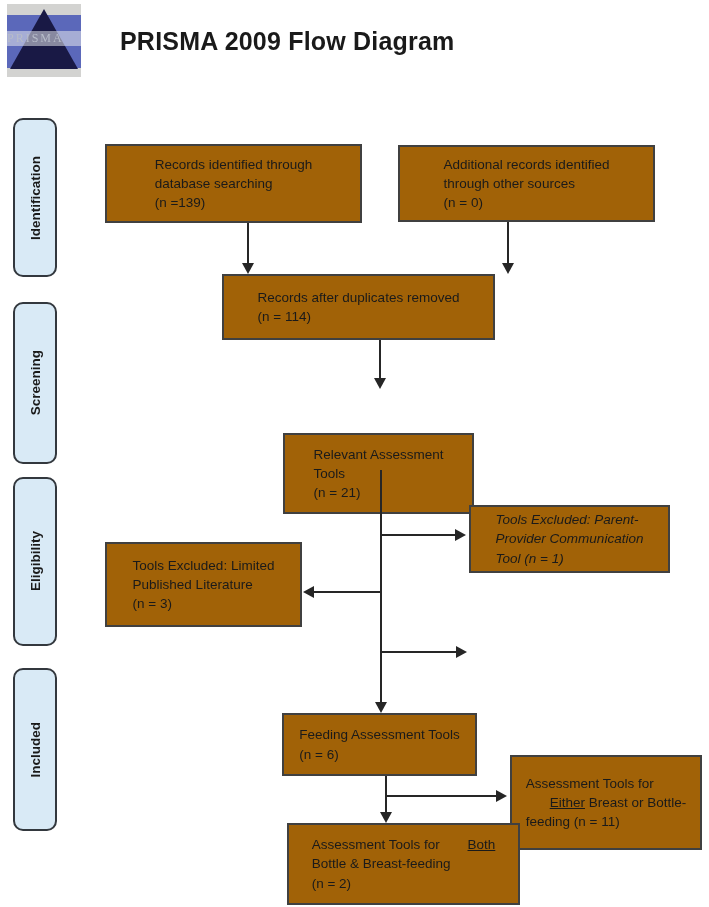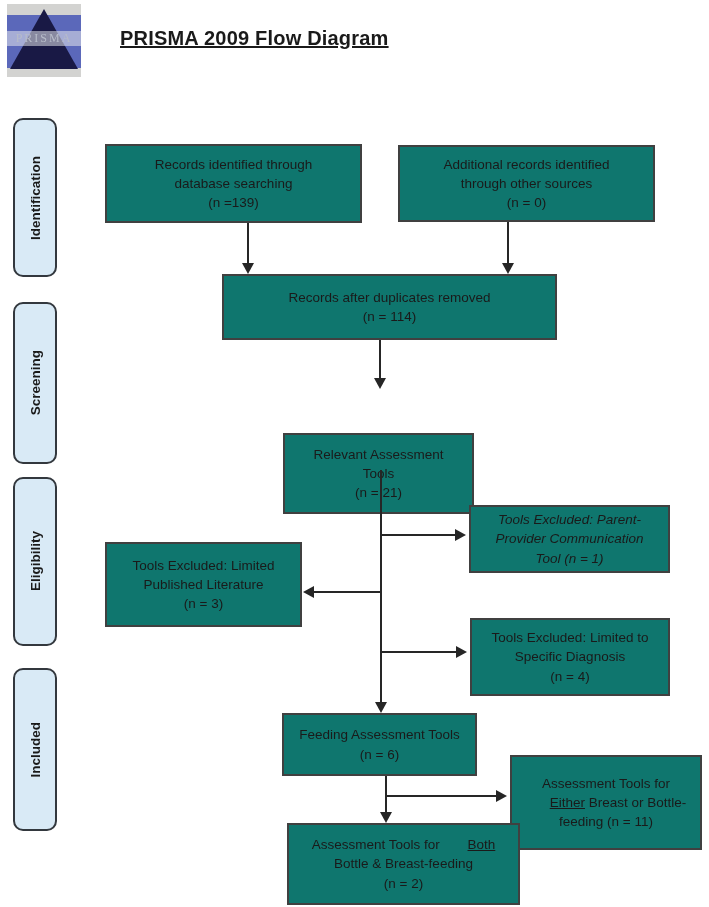--- a/index.html
+++ b/index.html
@@ -14,7 +14,7 @@
   #logo .pyramid { position:absolute; left:3px; top:5px; width:0; height:0;
     border-left:34px solid transparent; border-right:34px solid transparent; border-bottom:60px solid #191945; }
   #logo .stripe { position:absolute; left:0; top:27px; width:100%; height:15px; background:rgba(228,230,235,0.55); }
-  #logo .ltext { position:absolute; left:0; top:27px; width:100%; text-align:center;
+  #logo .ltext { position:absolute; left:0; top:27px; width:100%; 
     font-family:"Liberation Serif", serif; font-size:12px; letter-spacing:2px; color:#b7bcc9; }
   .title { position:absolute; left:120px; top:27px; font-size:20px; font-weight:bold; letter-spacing:0.2px;text-decoration:underline; }
 

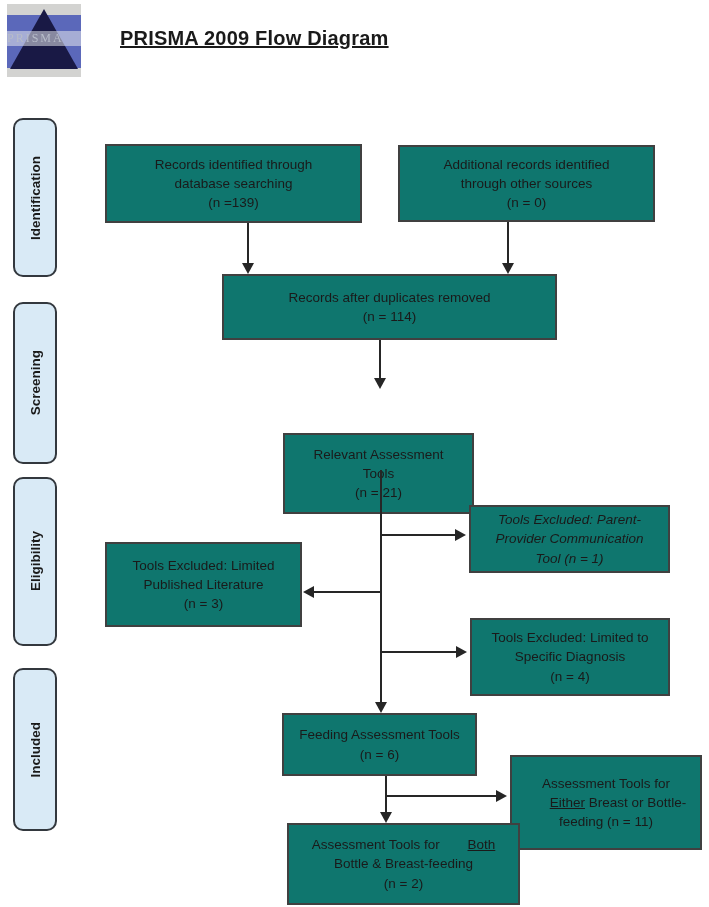--- a/index.html
+++ b/index.html
@@ -16,7 +16,7 @@
   #logo .stripe { position:absolute; left:0; top:27px; width:100%; height:15px; background:rgba(228,230,235,0.55); }
   #logo .ltext { position:absolute; left:0; top:27px; width:100%; 
     font-family:"Liberation Serif", serif; font-size:12px; letter-spacing:2px; color:#b7bcc9; }
-  .title { position:absolute; left:120px; top:27px; font-size:20px; font-weight:bold; letter-spacing:0.2px;text-decoration:underline; }
+  .title { position:absolute; left:120px; top:27px; font-size:25px; font-weight:bold; letter-spacing:0.2px; }
 
   
   .phase {

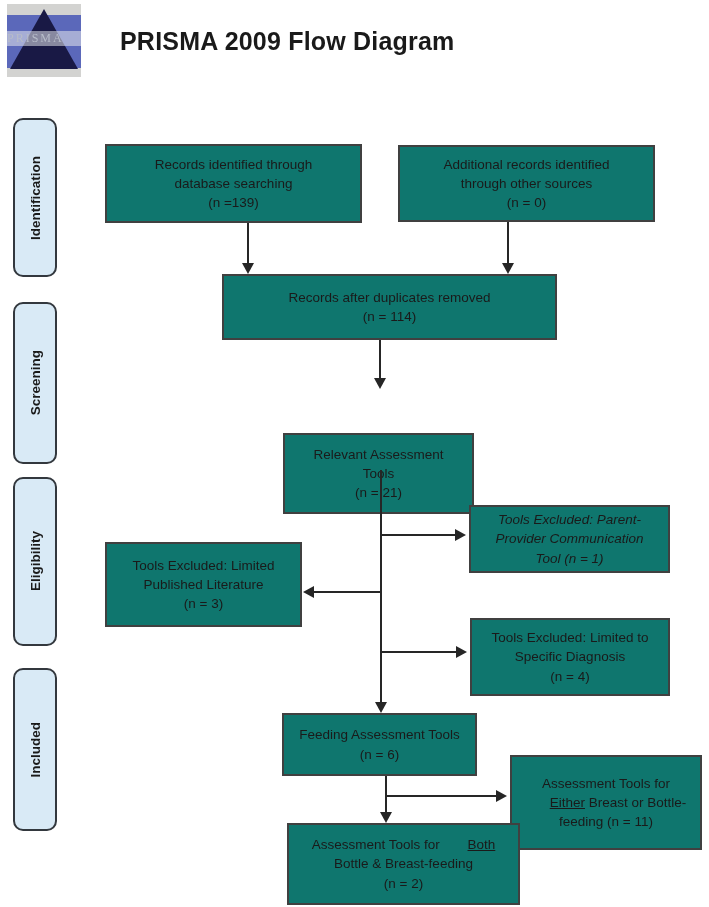--- a/index.html
+++ b/index.html
@@ -30,8 +30,8 @@
 
   
   .fbox {
-    position:absolute; background:#0f766e; border:2px solid #404040;
-    display:flex; align-items:center; justify-content:center; text-align:center;
+    position:absolute; background:#a16207; border:2px solid #404040;
+    display:flex; align-items:center; justify-content:center; 
     font-size:13.5px; line-height:1.42; padding:2px 6px; box-sizing:border-box;
   }
   .btext { white-space:pre-line; }

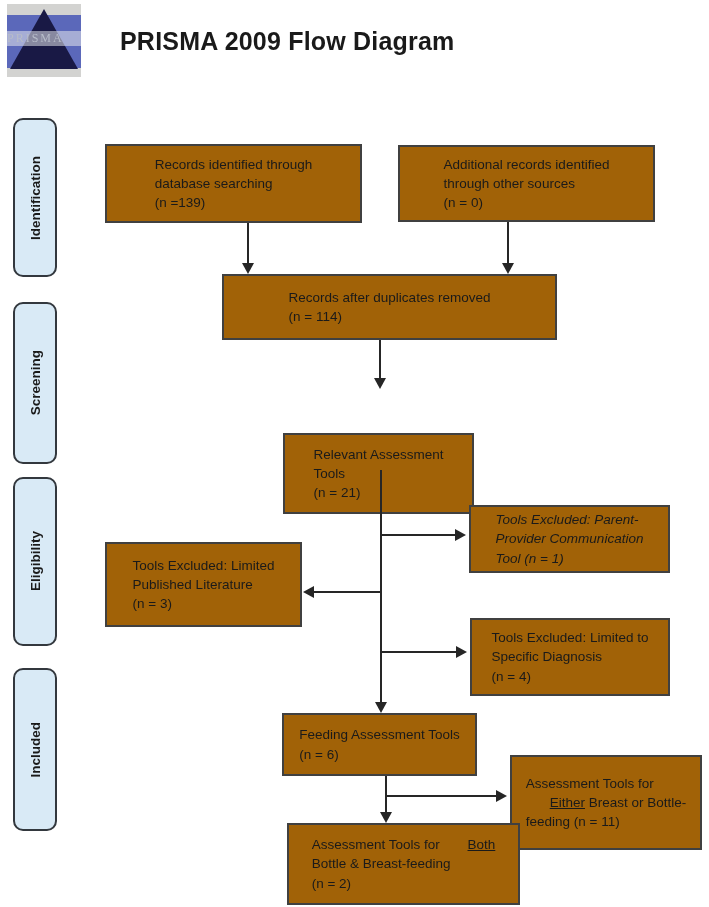--- a/index.html
+++ b/index.html
@@ -85,7 +85,7 @@
 (n = 0)</span>
   </div>
 
-  <div class="fbox" style="left:222px; top:274px; width:335px; height:66px;">
+  <div class="fbox" style="left:222px; top:274px; width:273px; height:66px;">
     <span class="btext">Records after duplicates removed
 (n = 114)</span>
   </div>

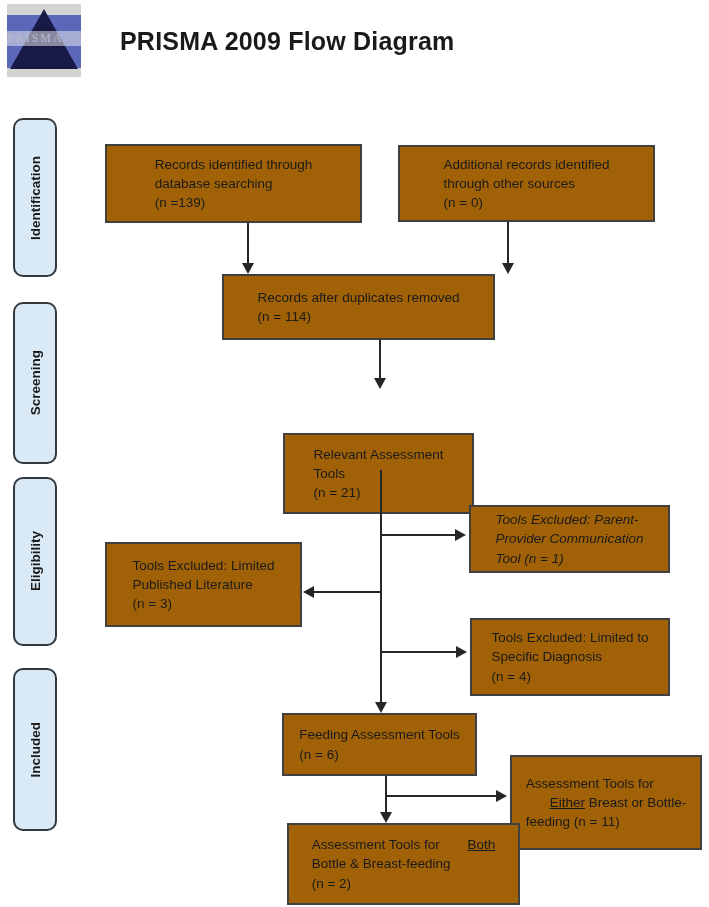--- a/index.html
+++ b/index.html
@@ -108,11 +108,6 @@
 (n = 3)</span>
   </div>
 
-  <div class="fbox" style="left:470px; top:618px; width:200px; height:78px;">
-    <span class="btext">Tools Excluded: Limited to
-Specific Diagnosis
-(n = 4)</span>
-  </div>
 
   <div class="fbox" style="left:282px; top:713px; width:195px; height:63px;">
     <span class="btext">Feeding Assessment Tools

